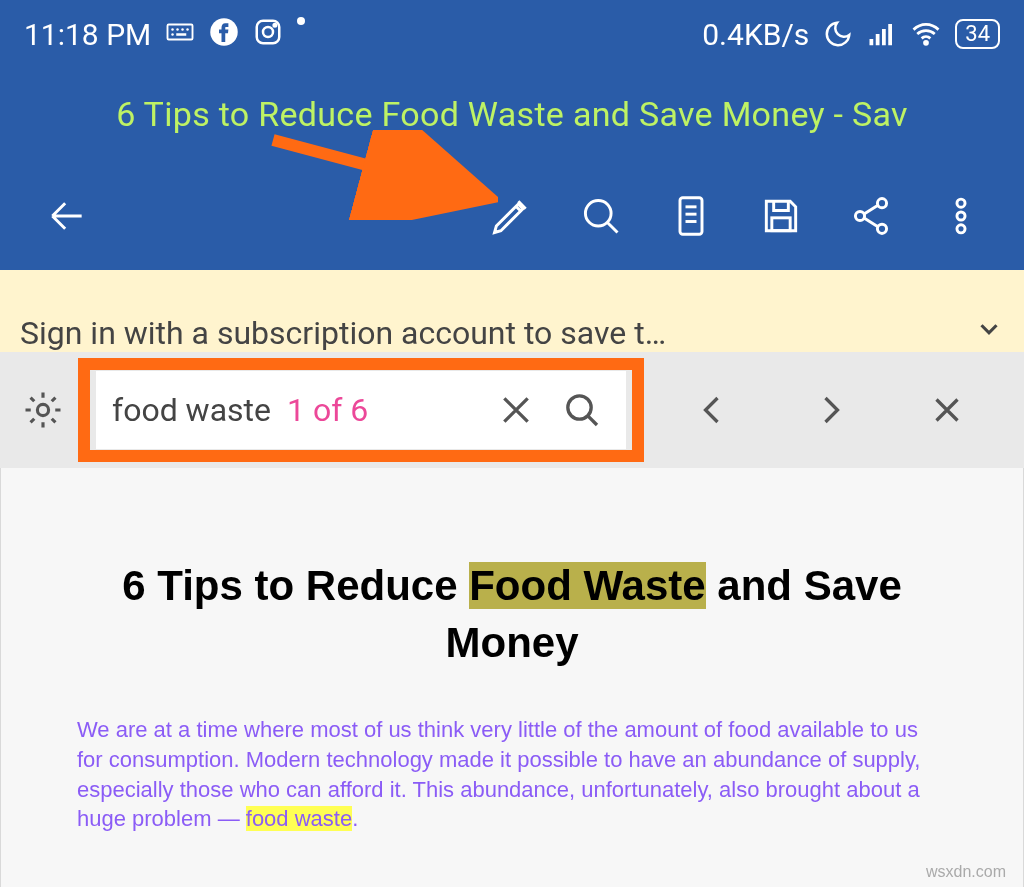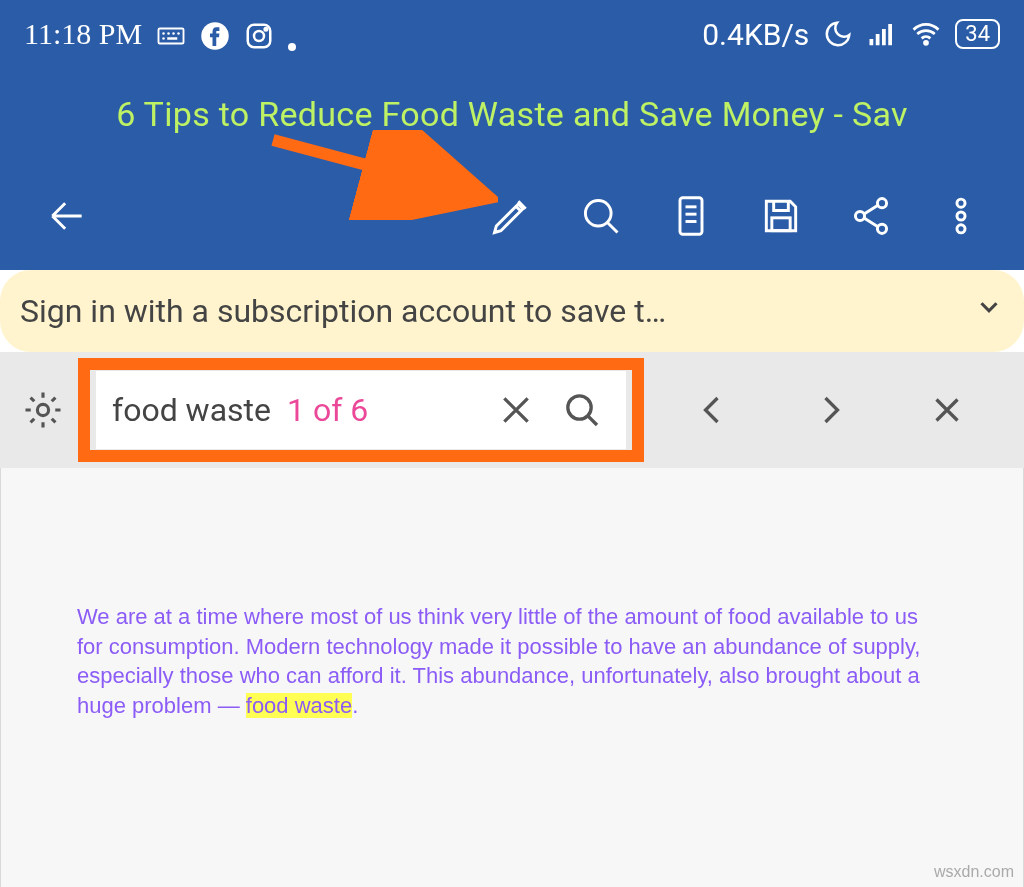--- a/index.html
+++ b/index.html
@@ -7,7 +7,7 @@
   
   
   .statusbar { height: 68px; background: #2a5ca8; color: #fff; display: flex; align-items: center; padding: 0 24px; font-size: 30px; font-weight: 400; }
-  .status-left { display: flex; align-items: flex-end; gap: 14px; font-family: Liberation Serif, serif; }
+  .status-left { display: flex; align-items: flex-start; gap: 14px; }
   .status-right { margin-left: auto; display: flex; align-items: center; gap: 14px; }
   .mini-icon { width: 30px; height: 30px; display: flex; align-items: center; justify-content: center; }
   .dot { width: 8px; height: 8px; background: #fff; border-radius: 50%; }

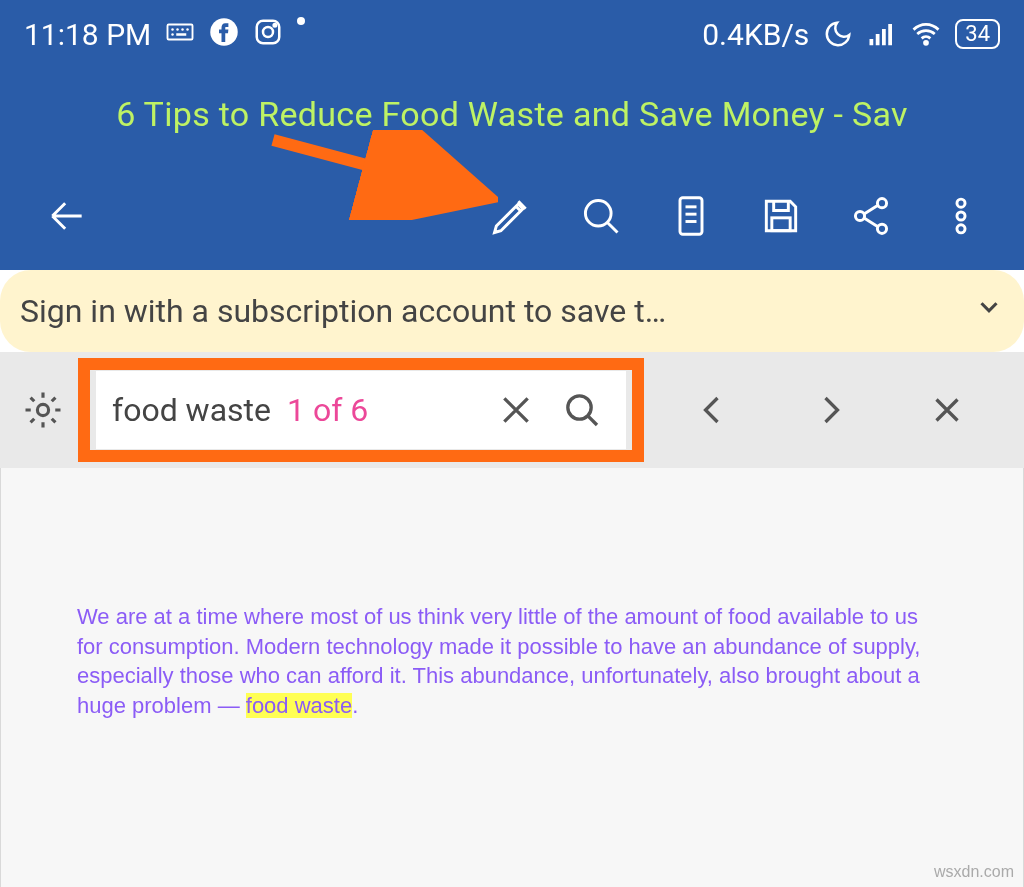--- a/index.html
+++ b/index.html
@@ -24,7 +24,7 @@
   .back-btn { margin-right: auto; margin-left: 4px; }
   
   
-  .banner { background: #fff4ce; height: 82px; display: flex; align-items: center; padding: 0 20px; color: #444; font-size: 32px; border-radius: 31px; }
+  .banner { background: #fff4ce; height: 82px; display: flex; align-items: flex-end; padding: 0 20px; color: #444; font-size: 32px; }
   .banner .chev { margin-left: auto; }
   
   

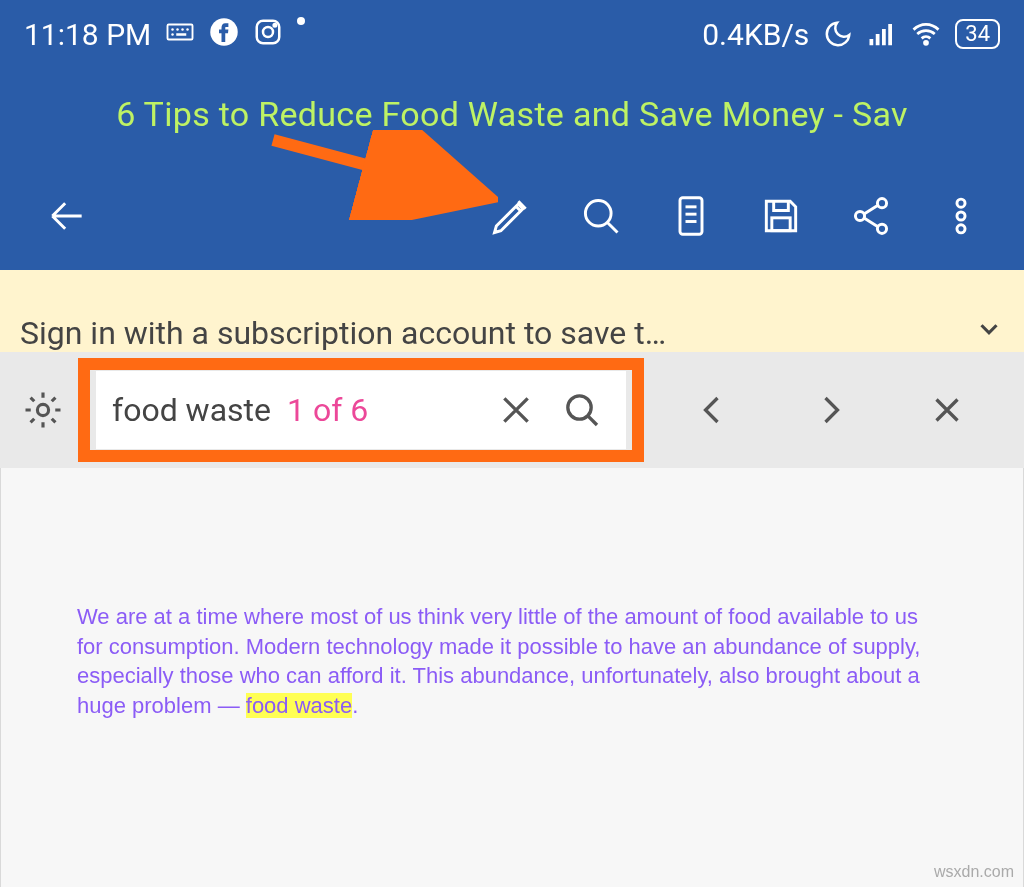--- a/index.html
+++ b/index.html
@@ -224,6 +224,9 @@
 
 <div class="docarea">
   <div class="doc-inner">
+    <h1 class="doc-title">
+      <span>6 Tips to Reduce </span><span class="hl-sel">Food Waste</span><span> and Save Money</span>
+    </h1>
     <p class="doc-body">
       <span>We are at a time where most of us think very little of the amount of food available to us for consumption. Modern technology made it possible to have an abundance of supply, especially those who can afford it. This abundance, unfortunately, also brought about a huge problem — </span><span class="hl-yellow">food waste</span><span>.</span>
     </p>

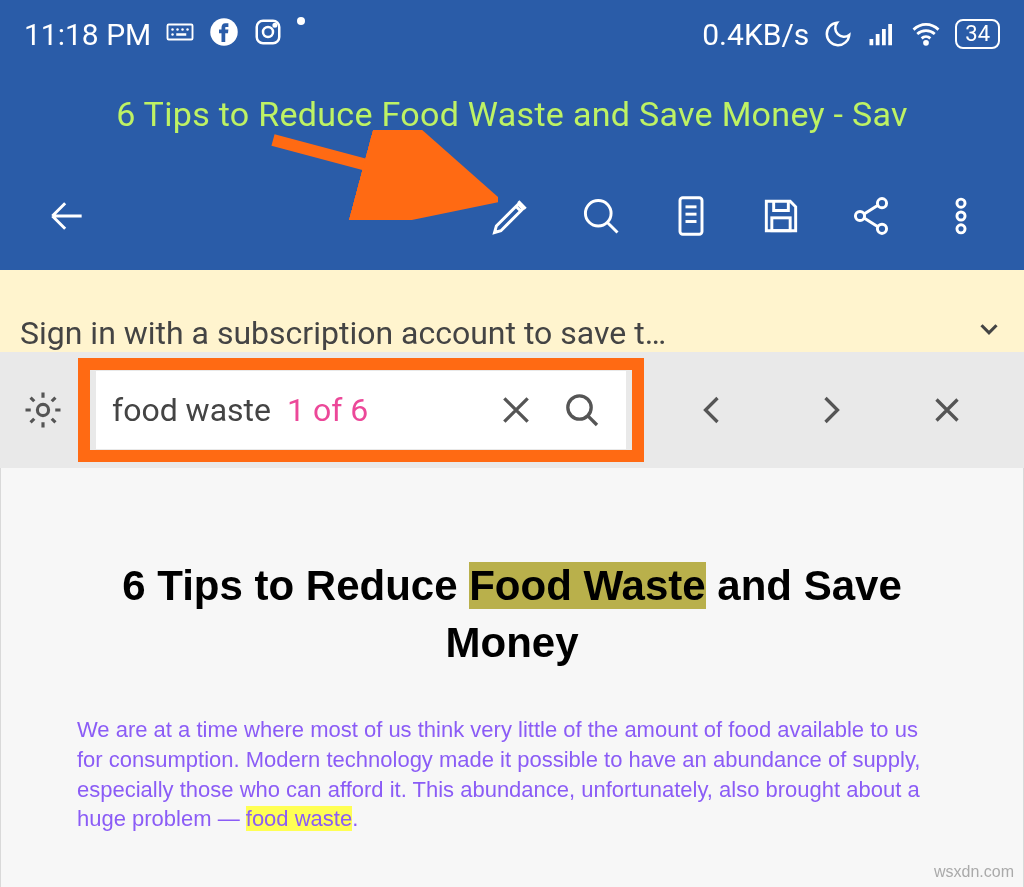--- a/index.html
+++ b/index.html
@@ -54,7 +54,7 @@
   .arrow-anno { position: absolute; left: 268px; top: 130px; pointer-events: none; }
   
   
-  .watermark { position: absolute; bottom: 6px; right: 10px; font-size: 16px; color: #aaa; font-family: Arial, sans-serif; }
+  .watermark { position: absolute; bottom: 6px; right: 18px; font-size: 16px; color: #aaa; font-family: Arial, sans-serif; }
 </style>
 </head>
 <body>

